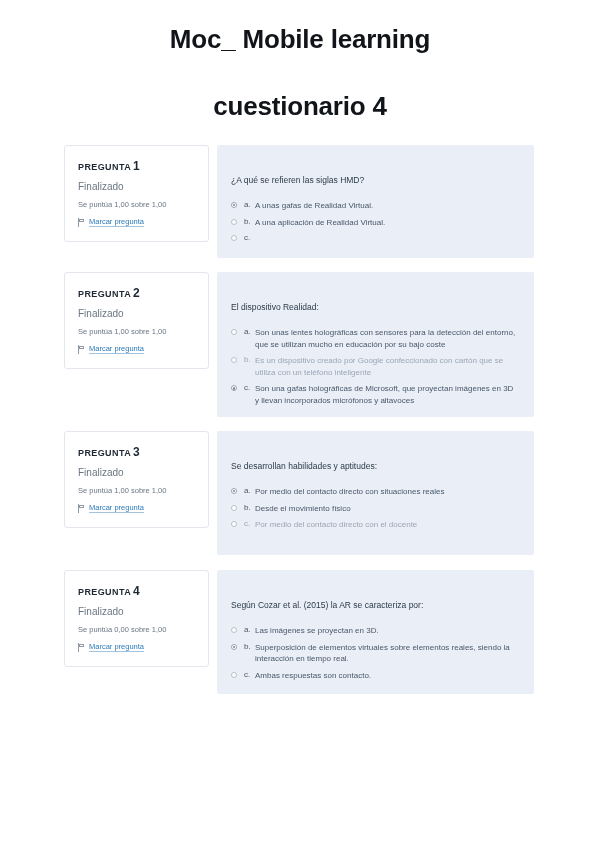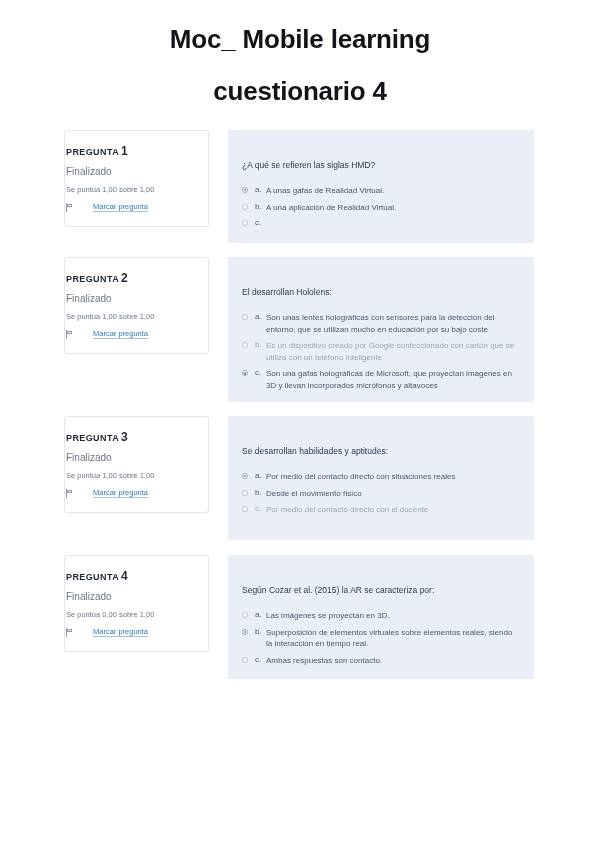--- a/index.html
+++ b/index.html
@@ -35,7 +35,7 @@
     letter-spacing: -0.2px;
     line-height: 1.0;
   }
-  .title-line.first { margin-bottom: 26px; text-align: center; }
+  .title-line.first { margin-bottom: 41px; text-align: center; }
 
   
   .qlist {

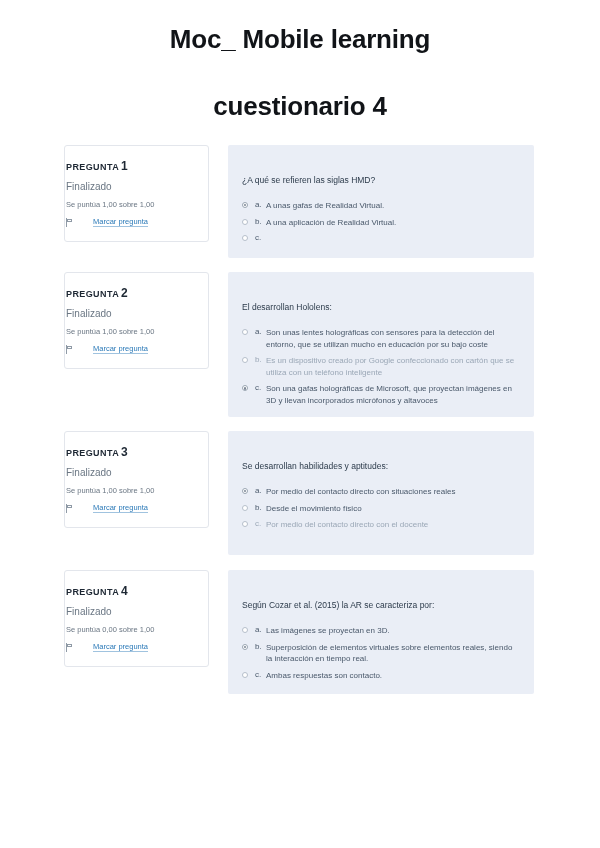--- a/index.html
+++ b/index.html
@@ -57,8 +57,8 @@
     background: #ffffff;
     border: 1px solid #e3e6ec;
     border-radius: 3px;
-    padding: 13px 12px 14px 1px;
-    margin-right: 19px;
+    padding: 13px 12px 14px 13px;
+    margin-right: 8px;
   }
   .qinfo-title {
     font-size: 9px;

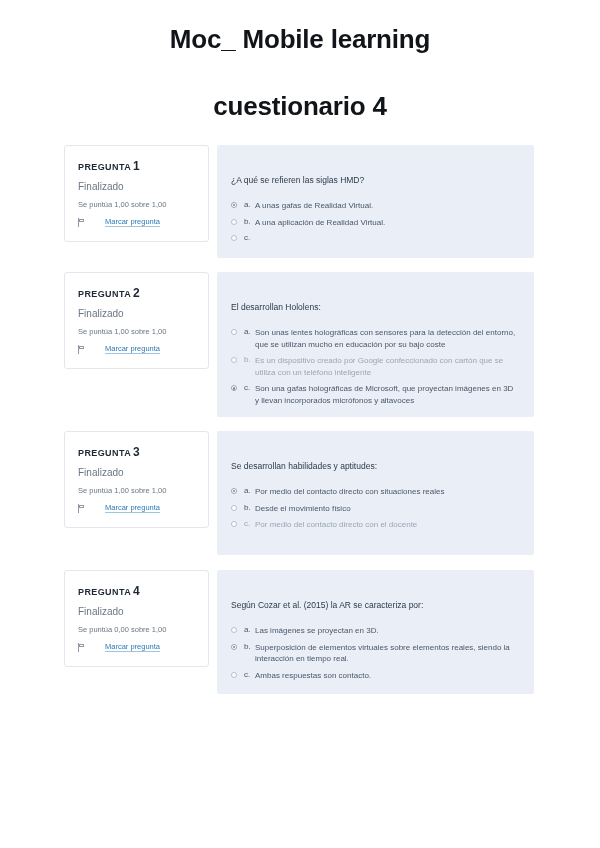--- a/index.html
+++ b/index.html
@@ -85,7 +85,7 @@
   .qinfo-flagrow {
     display: flex;
     align-items: flex-end;
-    gap: 20px;
+    gap: 4px;
   }
   .flag-icon {
     width: 7px;

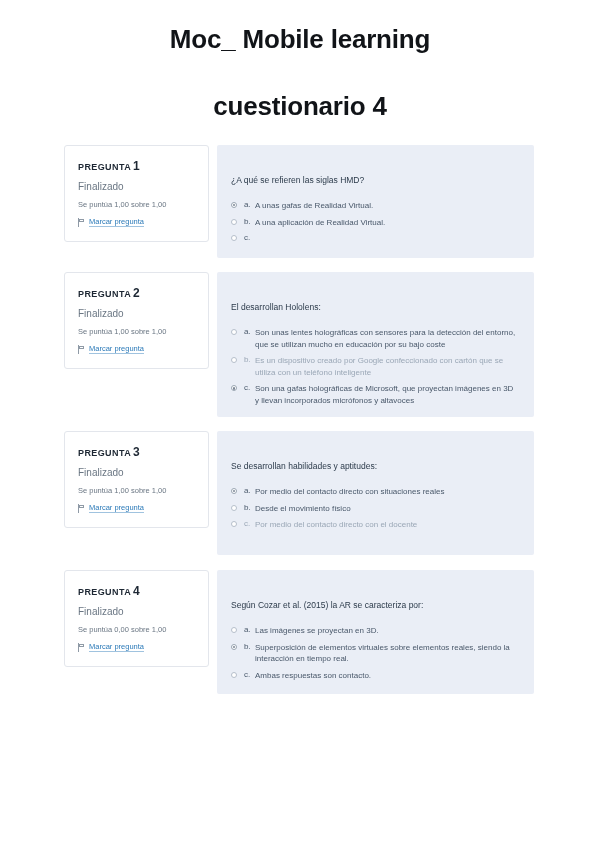--- a/index.html
+++ b/index.html
@@ -247,7 +247,7 @@
         </div>
       </div>
       <div class="qpanel h2">
-        <div class="qtext">El desarrollan Hololens:</div>
+        <div class="qtext">El dispositivo Realidad:</div>
         <div class="answers">
           <div class="answer">
             <span class="radio"></span>

